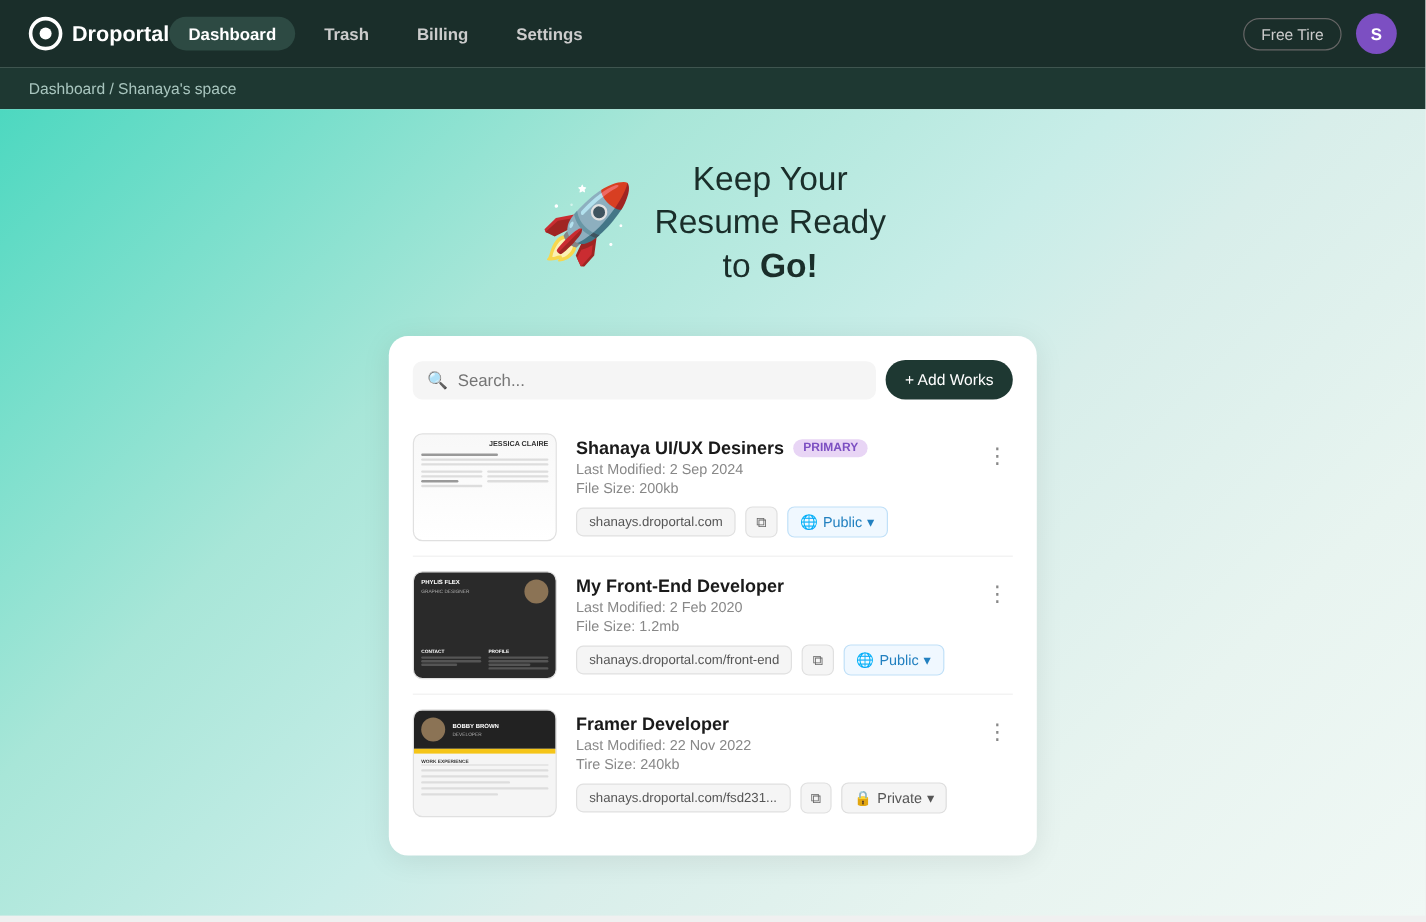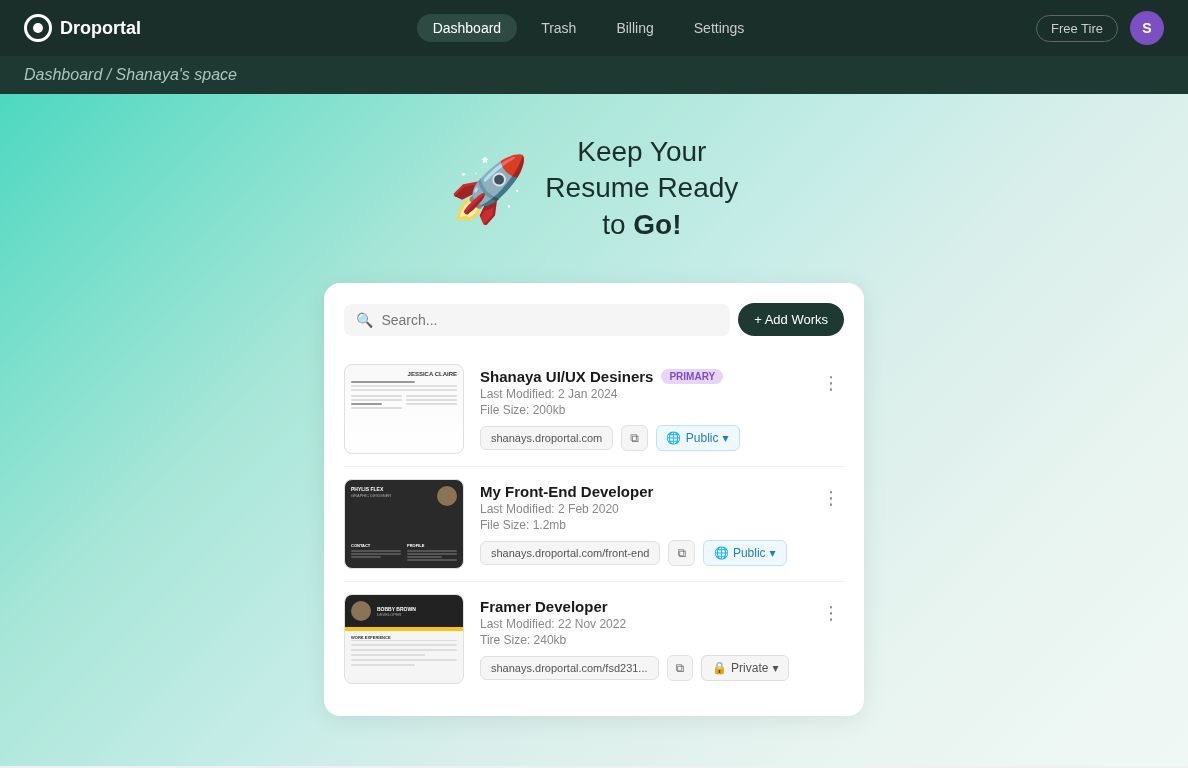--- a/index.html
+++ b/index.html
@@ -41,7 +41,8 @@
       align-items: center;
       gap: 8px;
       flex: 1;
-      justify-content: center;
+      justify-content: flex-start;
+      font-weight: bold;
     }
     .nav-link {
       color: #ccc;

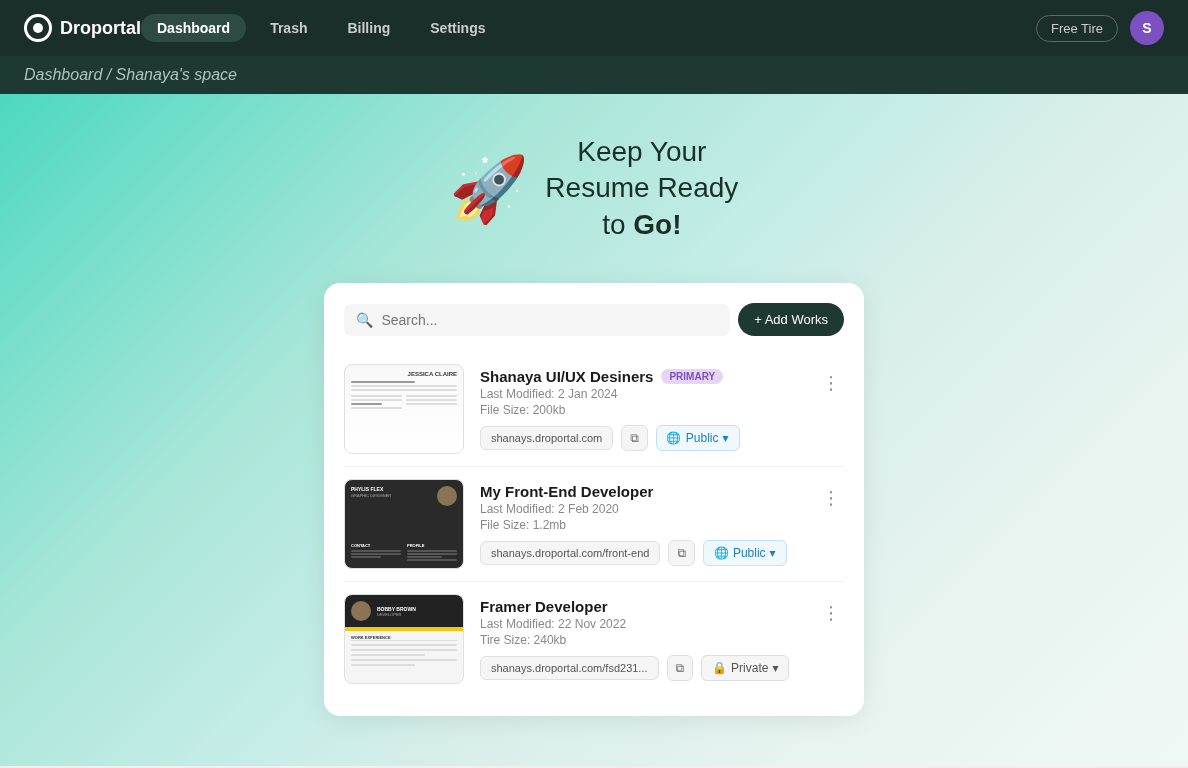--- a/index.html
+++ b/index.html
@@ -87,8 +87,7 @@
       background: #1e3832;
       padding: 10px 24px;
       color: #a8c5be;
-      font-size: 16px;
-      font-style: italic;
+      font-size: 13px;
     }
 
     

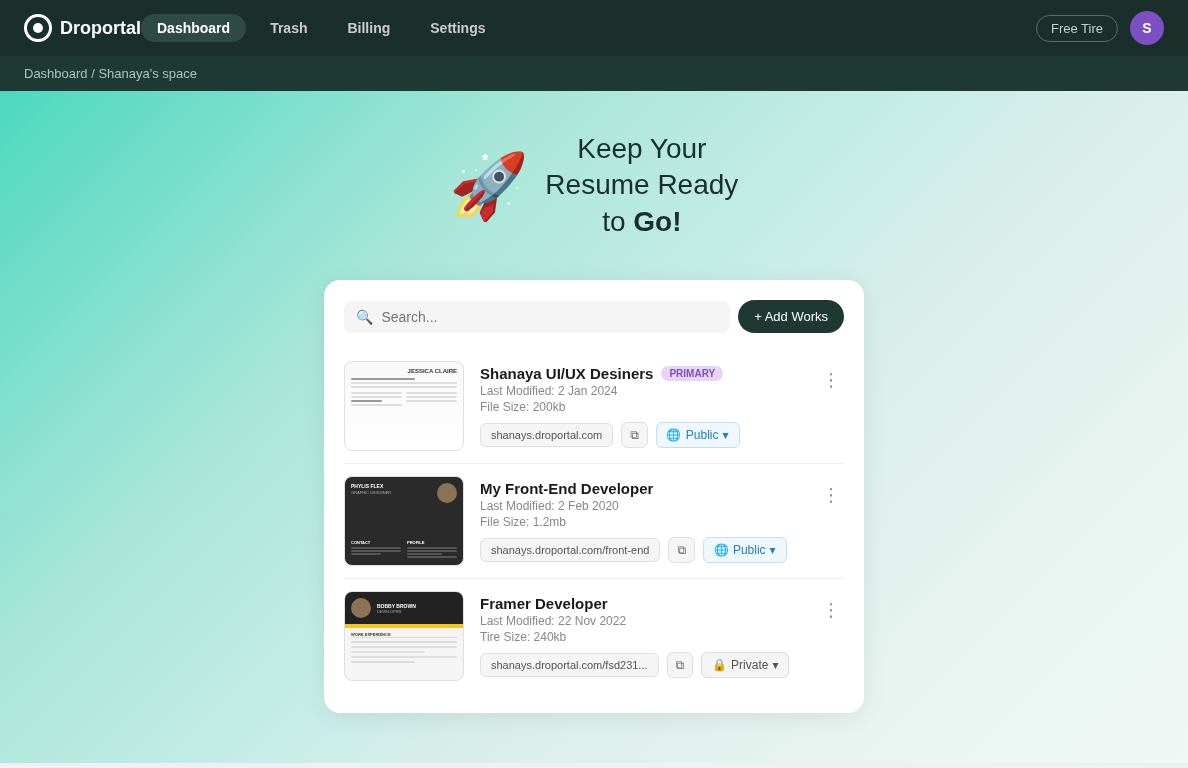--- a/index.html
+++ b/index.html
@@ -414,7 +414,7 @@
           <span class="file-name">Shanaya UI/UX Desiners</span>
           <span class="primary-badge">PRIMARY</span>
         </div>
-        <div class="file-meta">Last Modified: 2 Jan 2024</div>
+        <div class="file-meta">Last Modified: 2 Sep 2024</div>
         <div class="file-size">File Size: 200kb</div>
         <div class="file-url-row">
           <span class="file-url">shanays.droportal.com</span>

